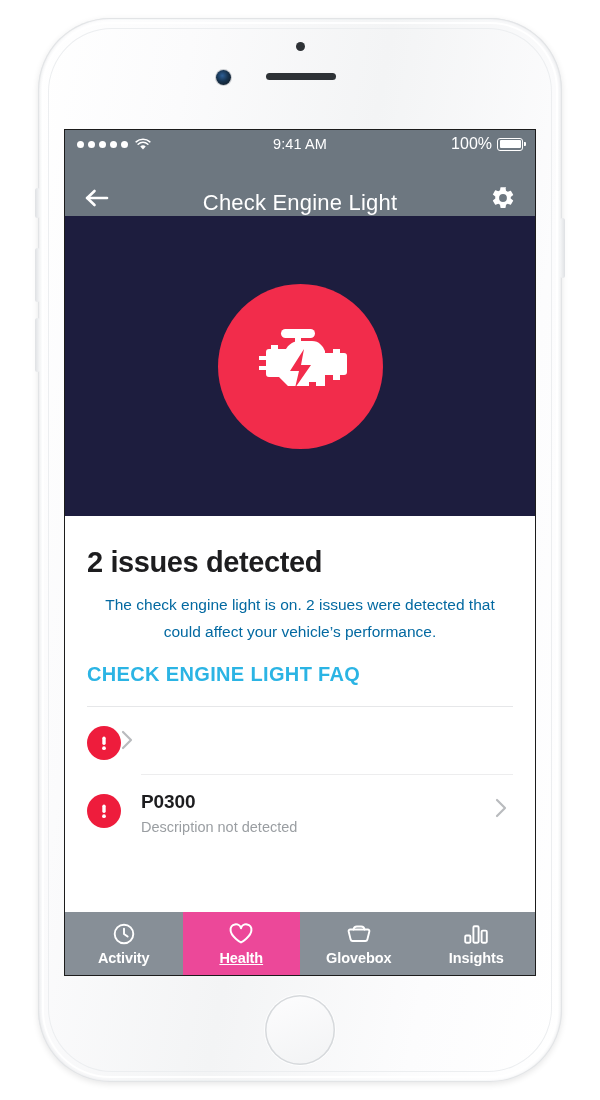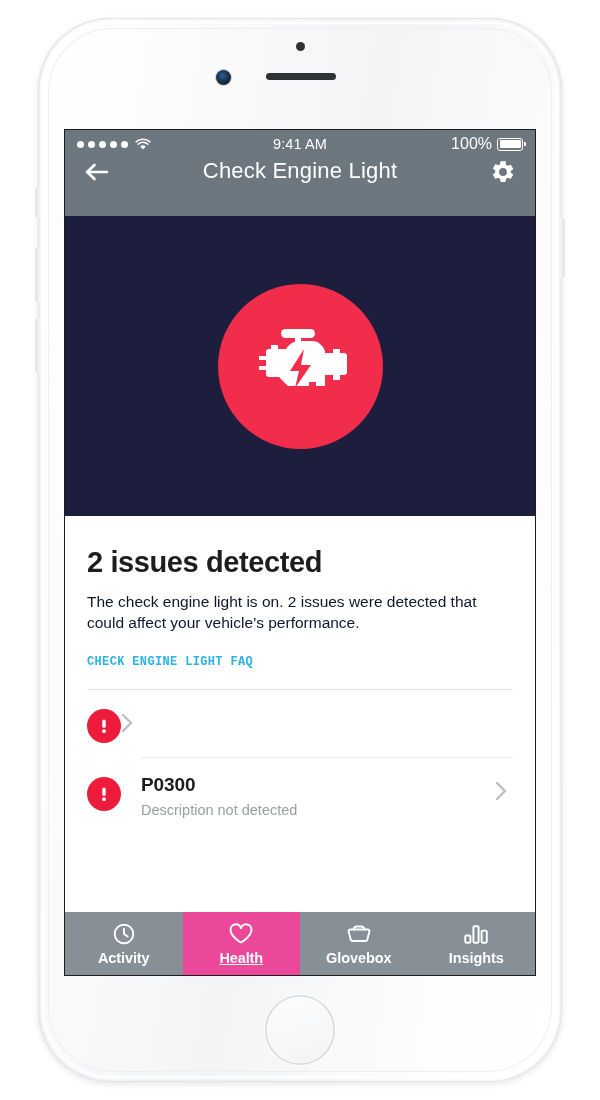--- a/index.html
+++ b/index.html
@@ -175,7 +175,7 @@
     height: 58px;
     background: #6d7780;
     display: flex;
-    align-items: flex-start;
+    align-items: flex-end;
     padding: 0 16px;
     box-sizing: border-box;
     position: relative;

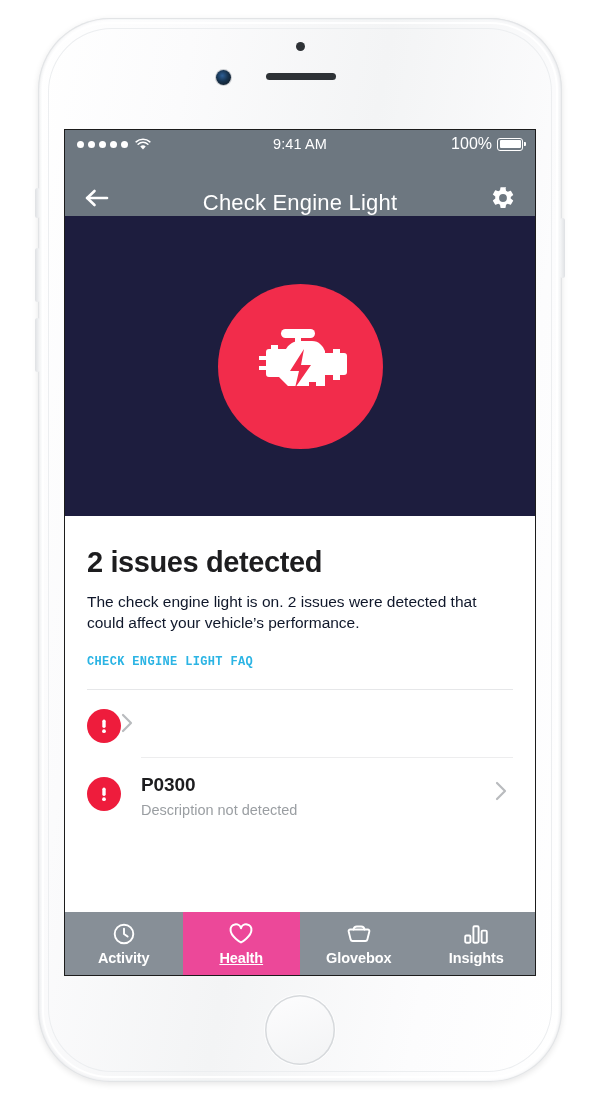--- a/index.html
+++ b/index.html
@@ -225,10 +225,11 @@
   }
   .subtext {
     font-size: 15.5px;
-    line-height: 21px;
-    color: #0f172a;
+    line-height: 27px;
+    color: #0369a1;
     margin: 0 0 18px 0;
     max-width: 430px;
+    text-align: center;
   }
   .faq-link {
     font-size: 12px;

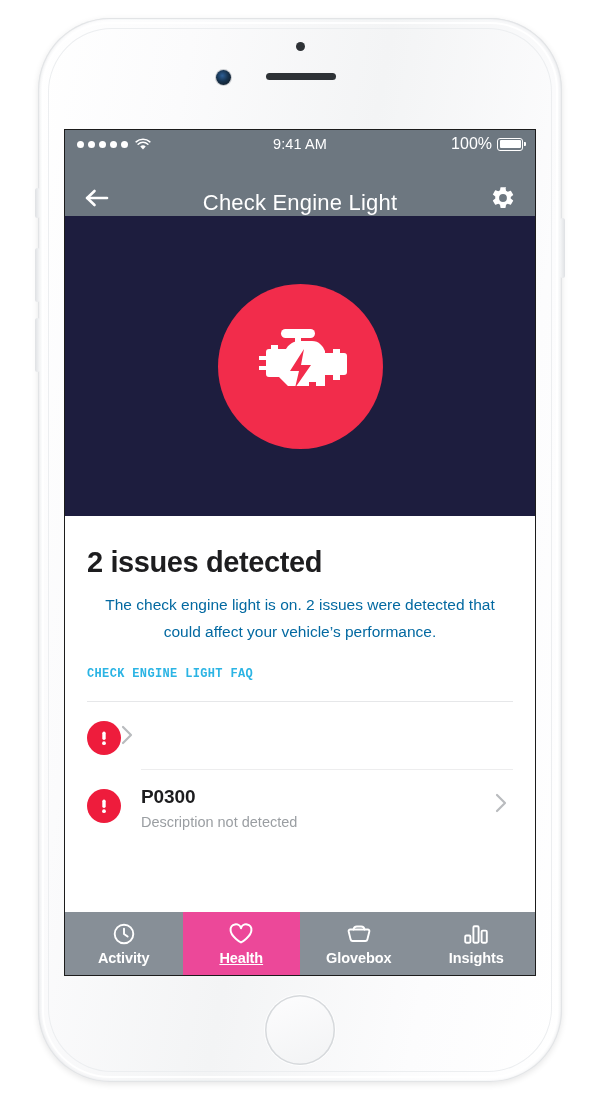--- a/index.html
+++ b/index.html
@@ -232,14 +232,13 @@
     text-align: center;
   }
   .faq-link {
-    font-size: 12px;
+    font-size: 20px;
     font-weight: bold;
     letter-spacing: 0.35px;
     color: #2bb4e4;
     cursor: pointer;
     display: inline-block;
     margin-bottom: 20px;
-    font-family: Liberation Mono, monospace;
   }
   .hr { height: 1px; background: #e6e7e9; margin: 0; }
 

